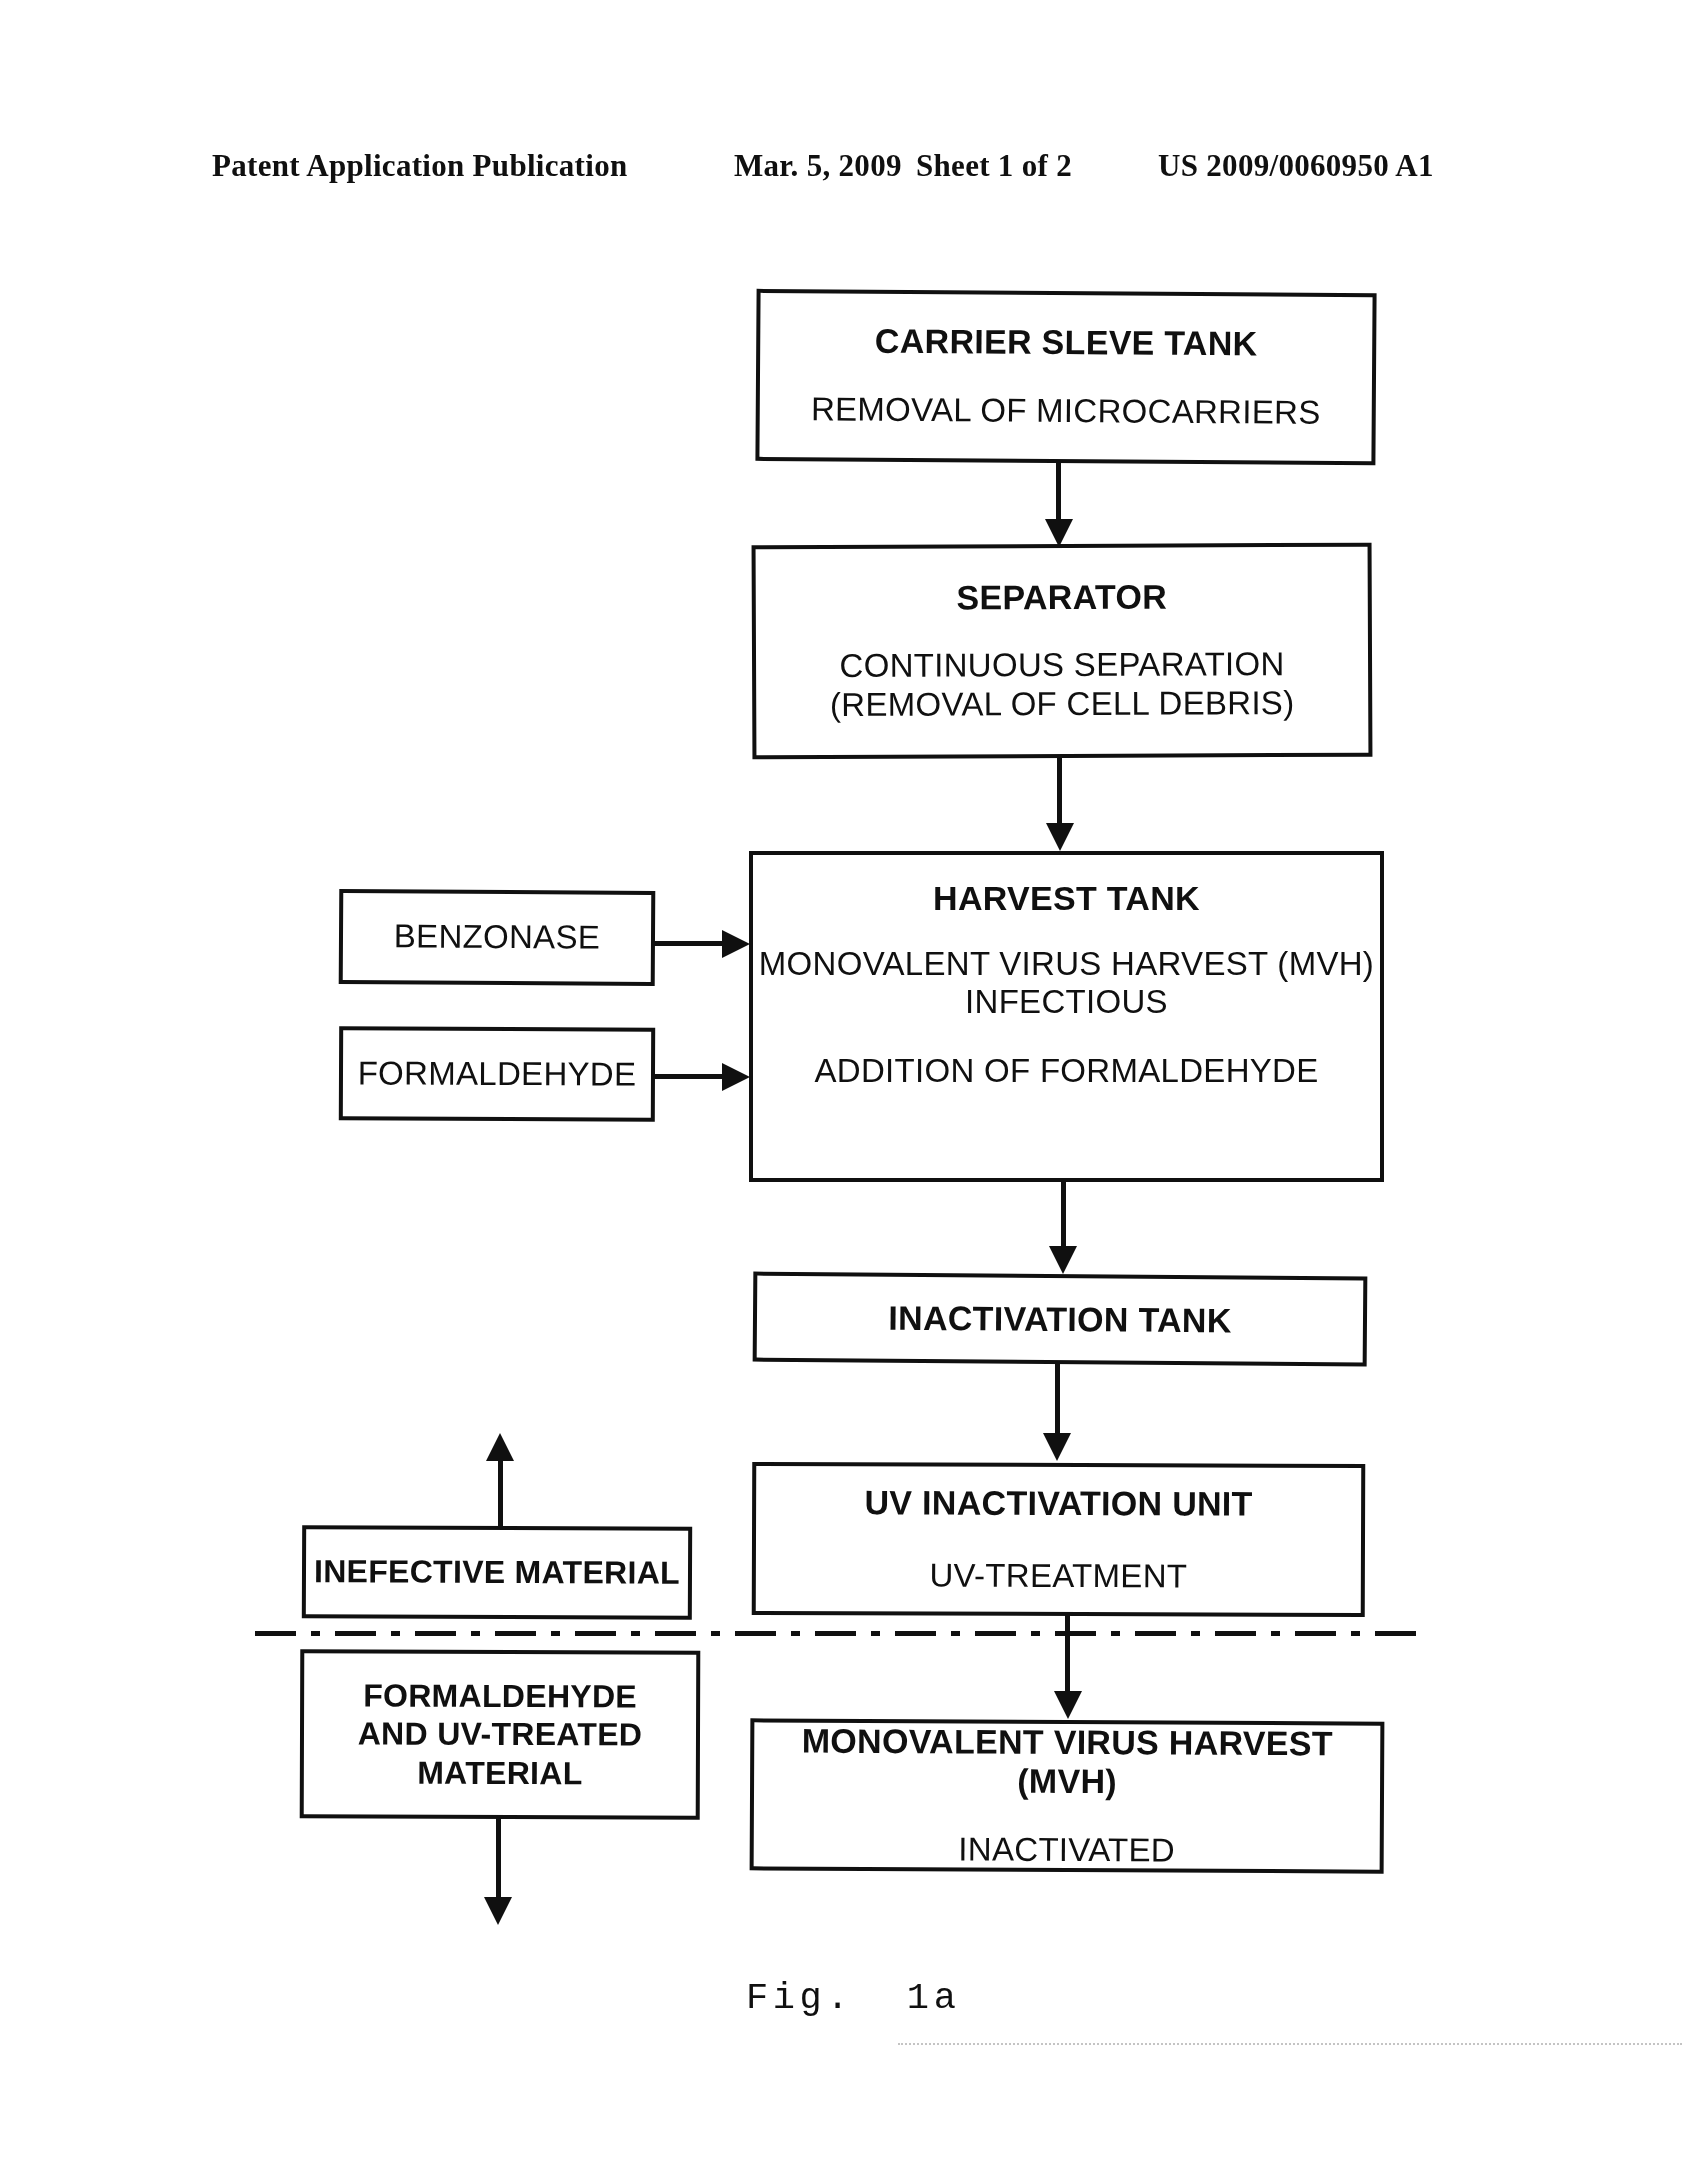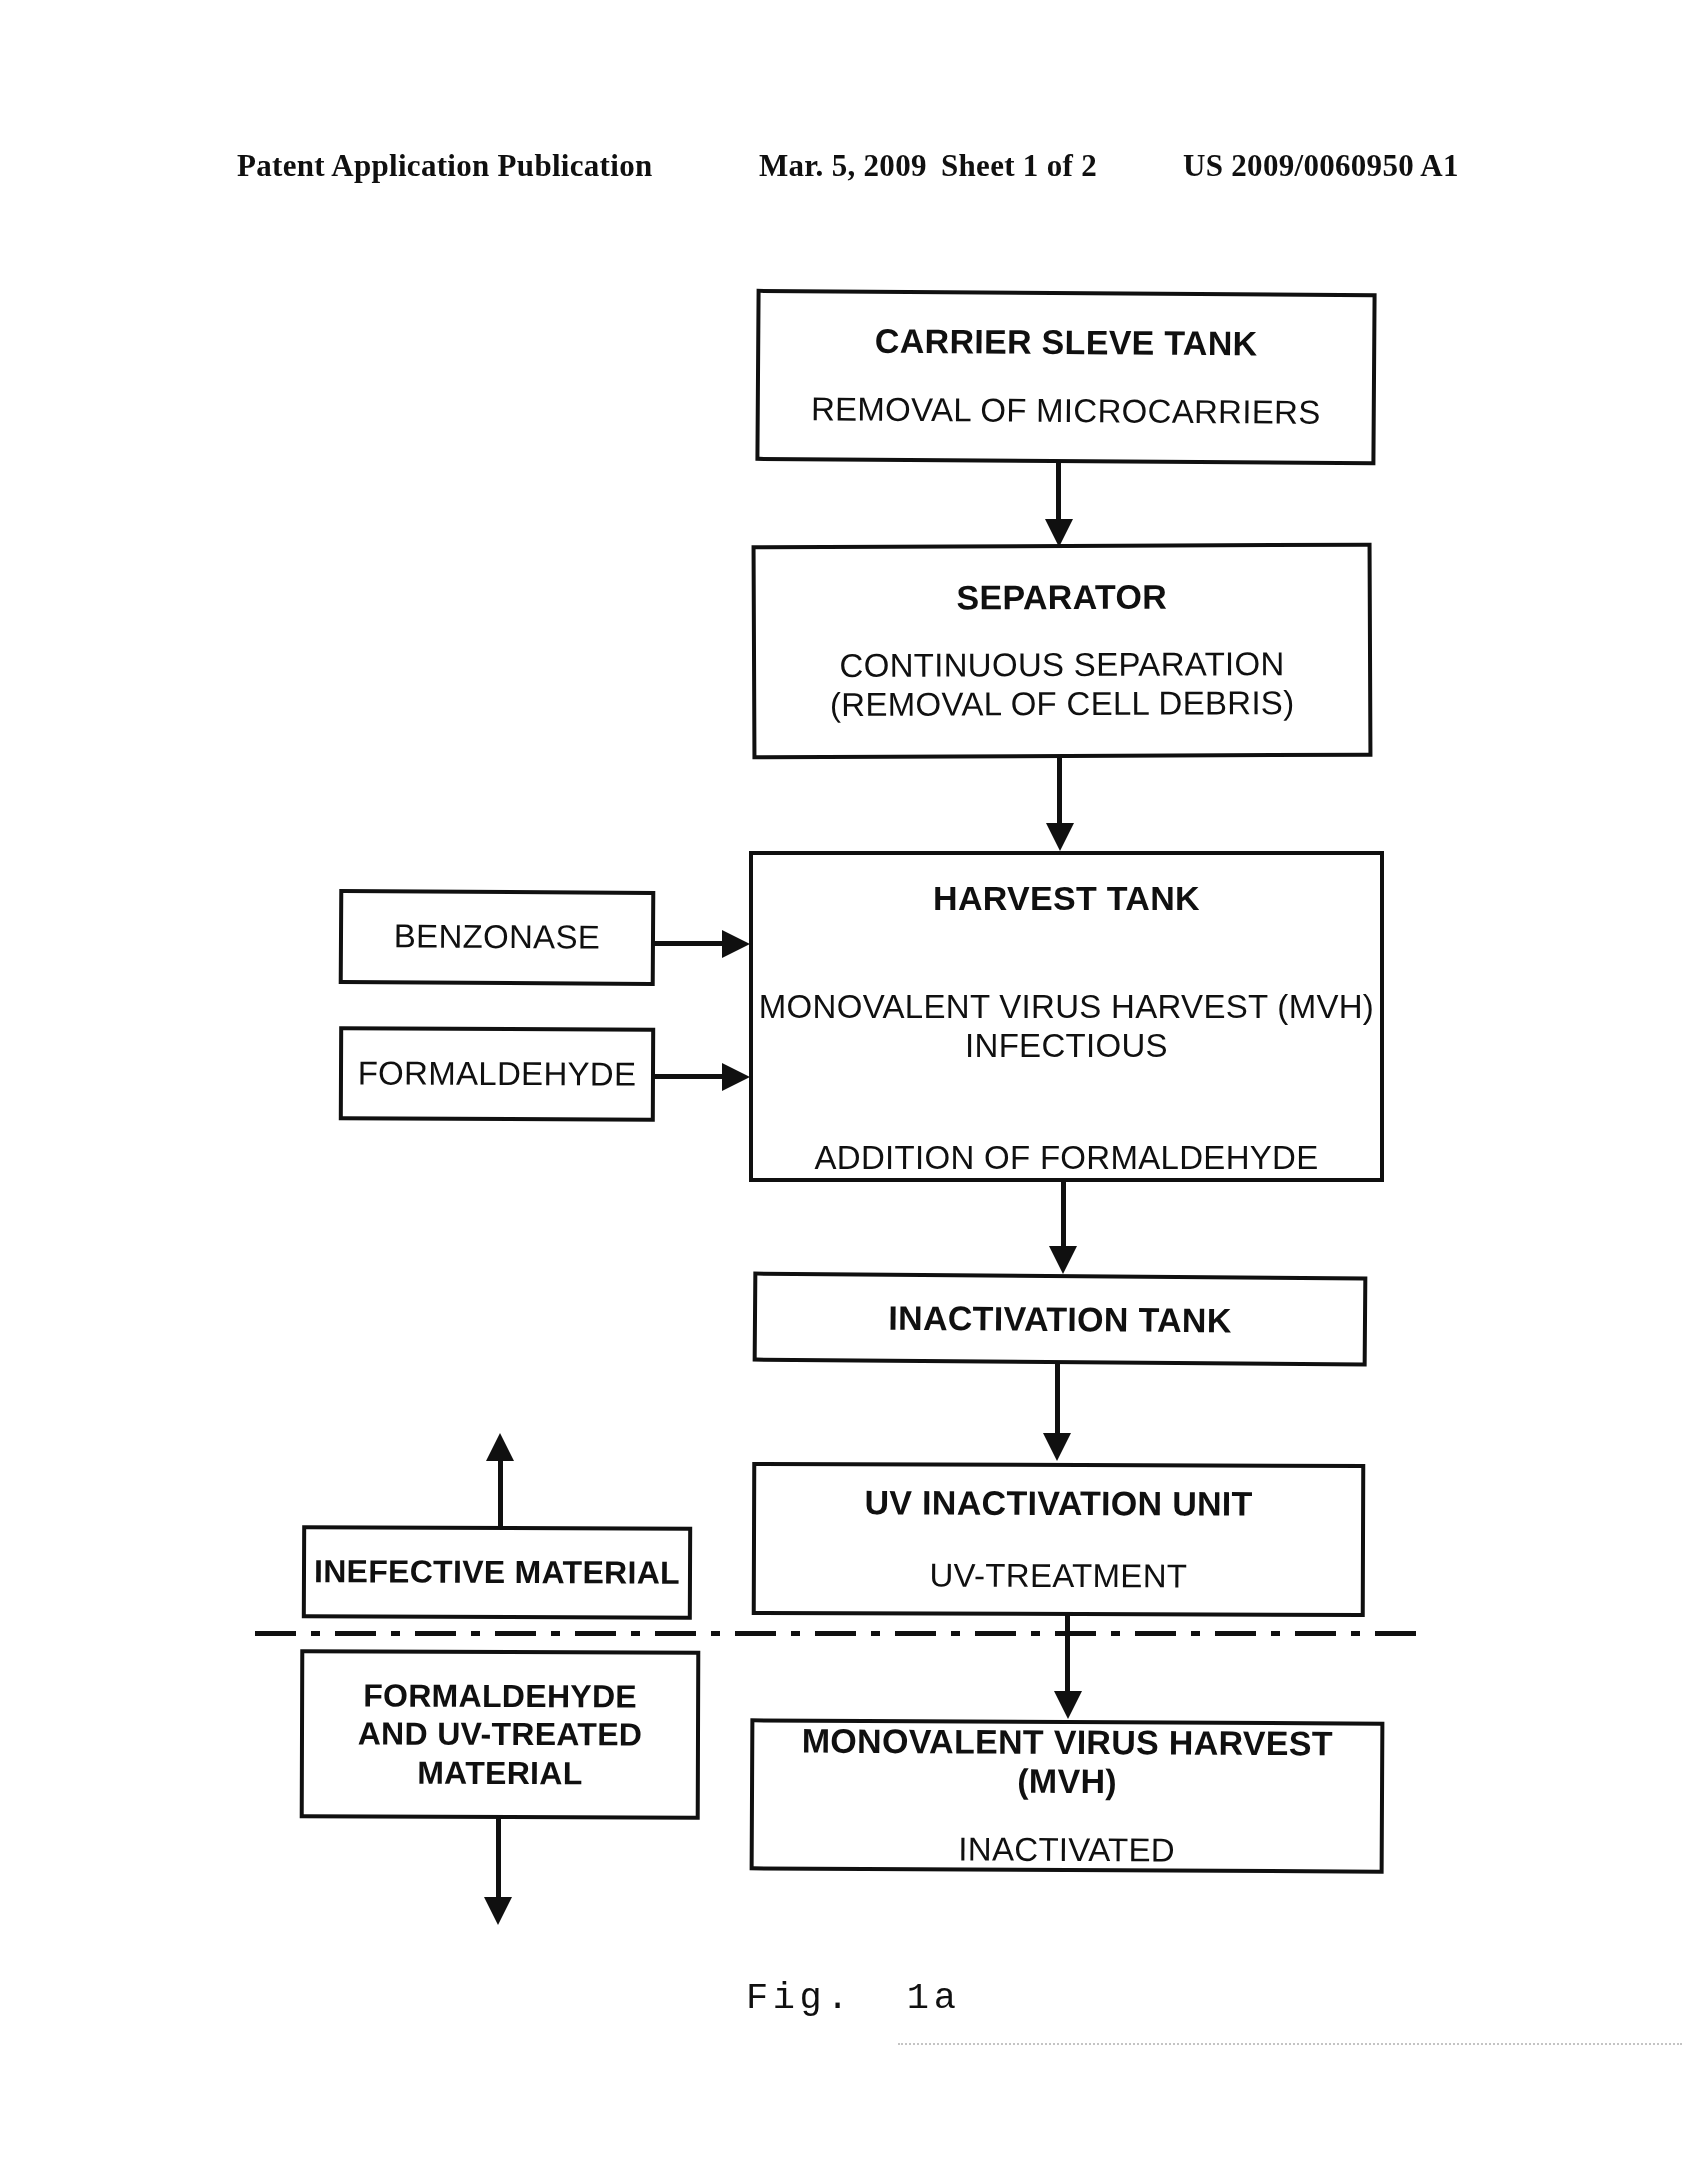--- a/index.html
+++ b/index.html
@@ -17,7 +17,6 @@
     font-family:"Liberation Serif",serif;
     font-weight:bold;font-size:31px;letter-spacing:0.3px;
     white-space:nowrap;
-    margin-left:25px;
   }
   
   .fbox{

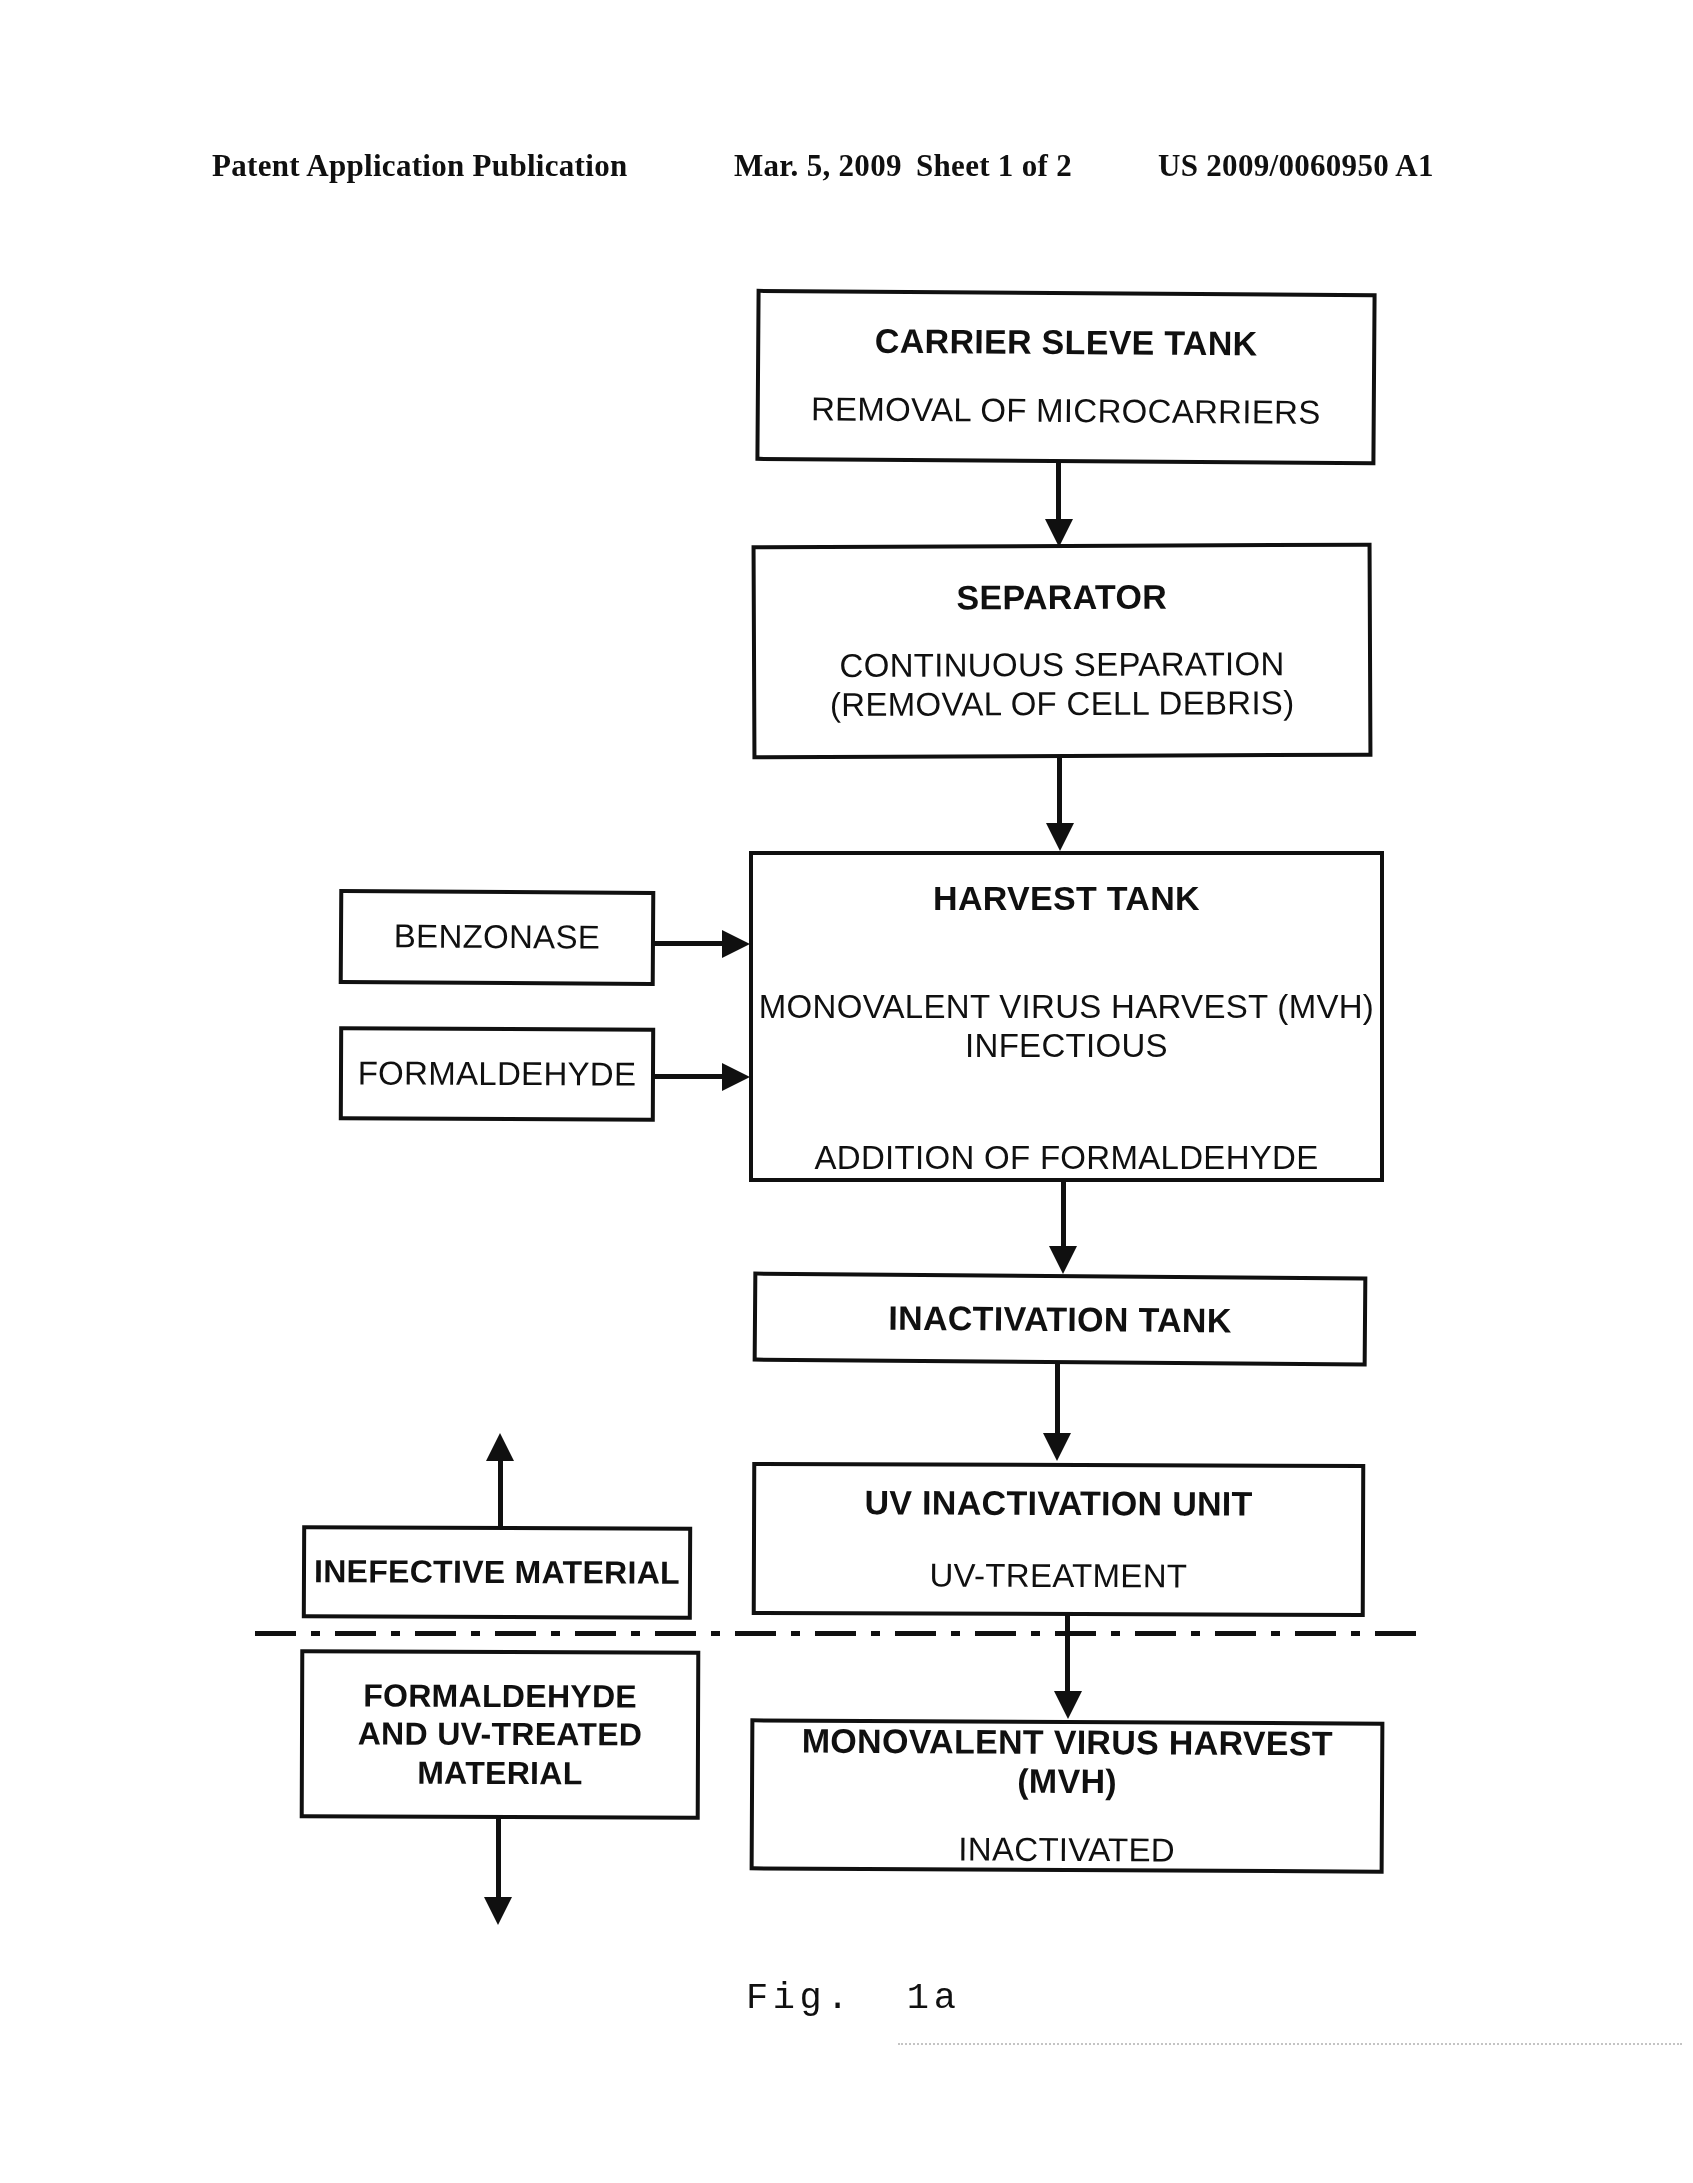--- a/index.html
+++ b/index.html
@@ -80,7 +80,7 @@
     </div>
   </div>
 
-  <div class="fbox" style="left:749px;top:851px;width:635px;height:331px;justify-content:space-between;padding-top:24px">
+  <div class="fbox" style="left:749px;top:851px;width:635px;height:331px;justify-content:flex-start;padding-top:24px">
     <div class="t">HARVEST TANK</div>
     <div style="margin-top:26.5px">
       <div class="b">MONOVALENT VIRUS HARVEST (MVH)</div>

